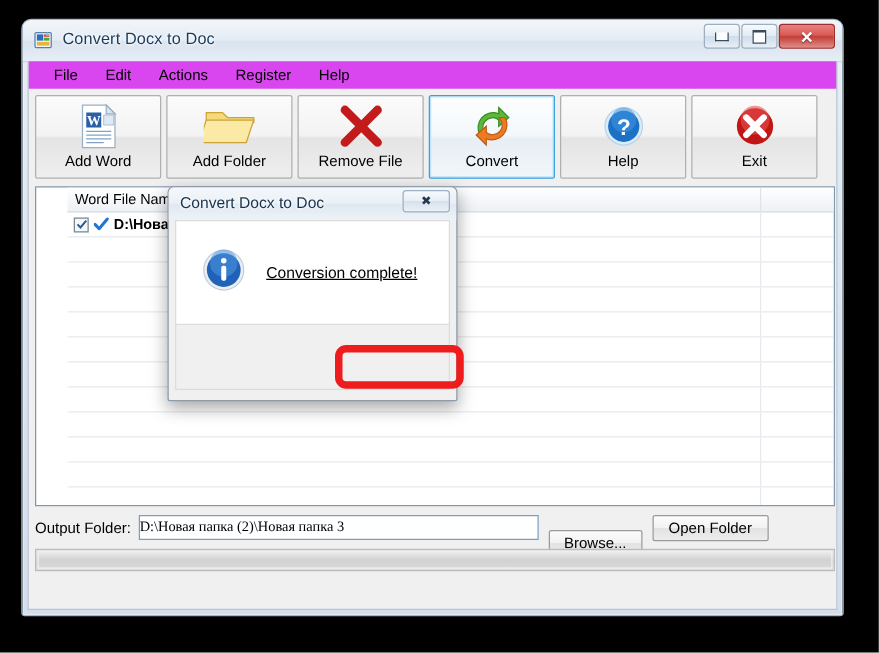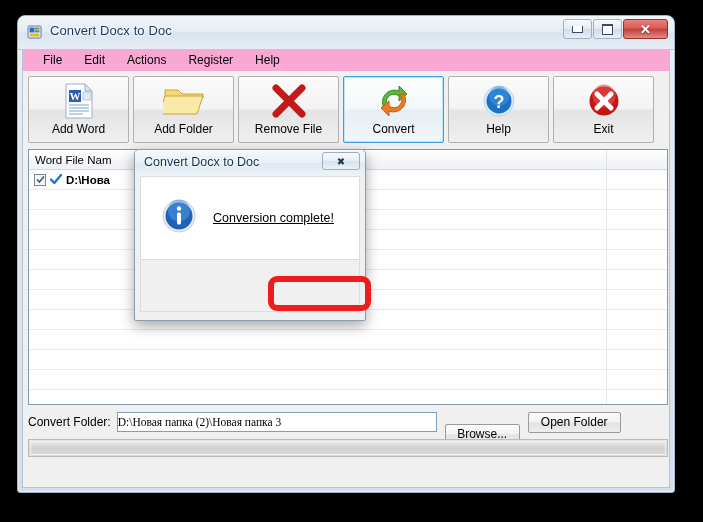--- a/index.html
+++ b/index.html
@@ -58,7 +58,7 @@
   }
   
   #menubar{
-    height:22px;background:#f9a8d4;
+    height:22px;background:#d946ef;
     display:flex;align-items:center;padding-left:10px;text-align:center;
   }
   .menu-item{

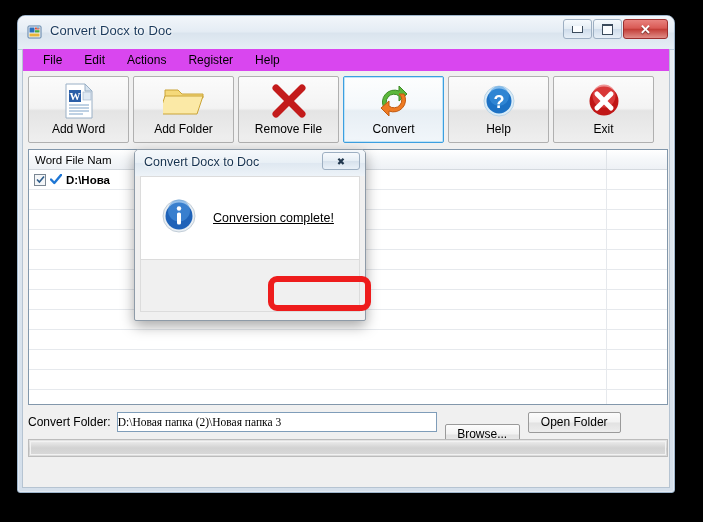--- a/index.html
+++ b/index.html
@@ -91,6 +91,7 @@
     position:absolute;left:5px;top:100px;width:640px;height:256px;
     background:#ffffff;border:1px solid #8297ab;box-sizing:border-box;
     overflow:hidden;
+    padding-left:25px;
   }
   #lv-header{
     height:19px;display:flex;

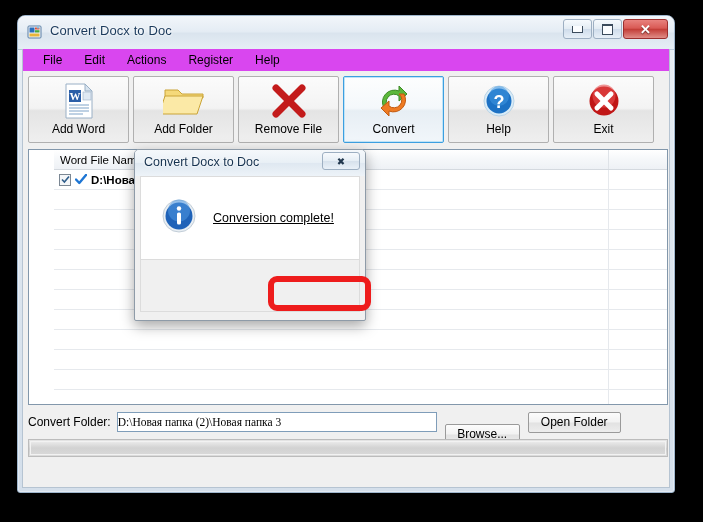--- a/index.html
+++ b/index.html
@@ -402,7 +402,7 @@
     </div>
 
     <div id="outrow">
-      <span id="out-label">Convert Folder:</span>
+      <span id="out-label">Output Folder:</span>
       <div id="out-input" placeholder="">D:\Новая папка (2)\Новая папка 3</div>
       <div class="sbtn" id="btn-browse">Browse...</div>
       <div class="sbtn" id="btn-openfolder">Open Folder</div>

